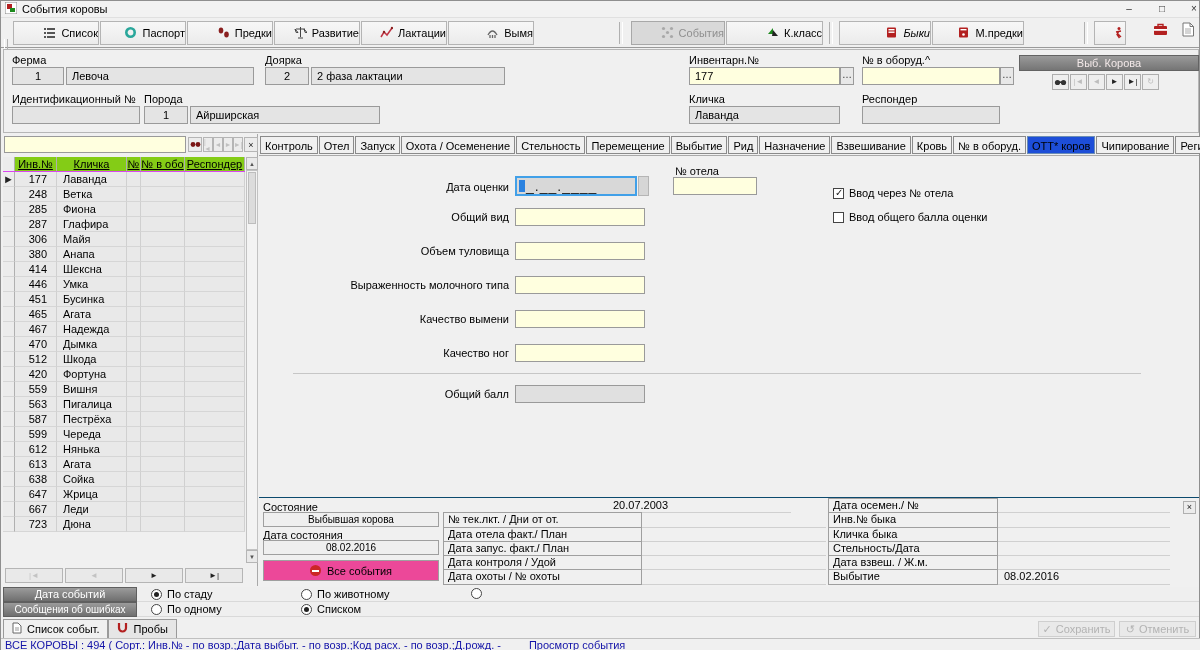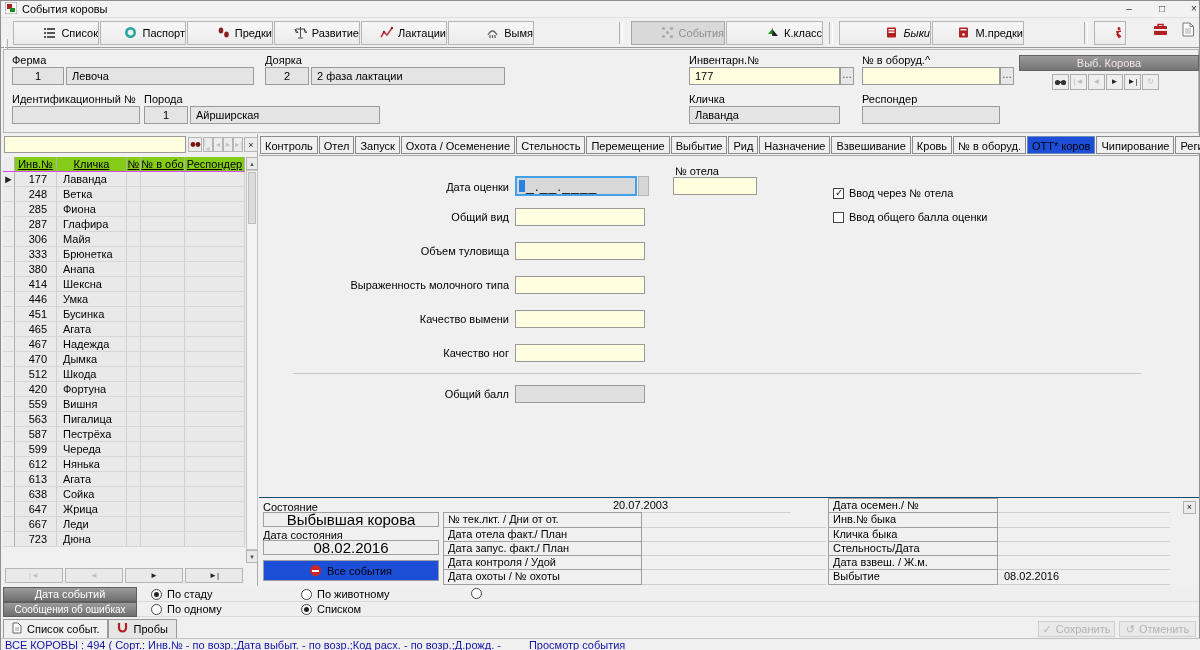--- a/index.html
+++ b/index.html
@@ -323,14 +323,6 @@
           <span class="c-marker"></span>
           <span class="c-inv">306</span>
           <span class="c-name">Майя</span>
-          <span class="c-no"></span>
-          <span class="c-obo"></span>
-          <span class="c-resp"></span>
-        </div>
-        <div class="grid-row">
-          <span class="c-marker"></span>
-          <span class="c-inv">333</span>
-          <span class="c-name">Брюнетка</span>
           <span class="c-no"></span>
           <span class="c-obo"></span>
           <span class="c-resp"></span>

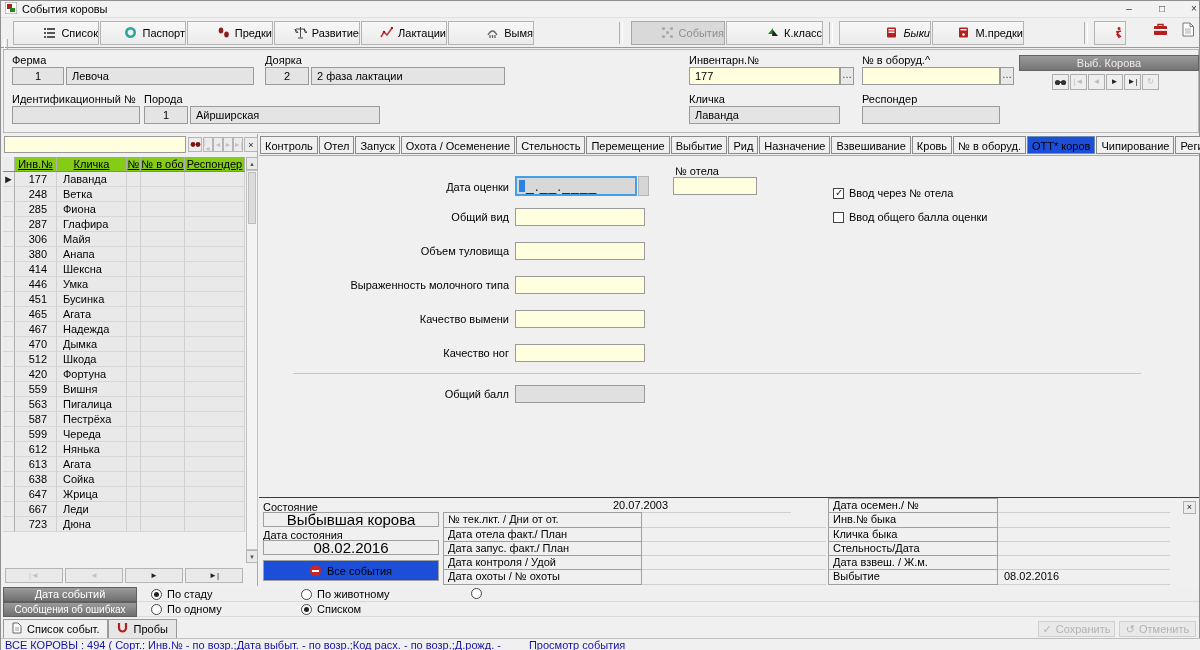--- a/index.html
+++ b/index.html
@@ -72,7 +72,7 @@
 
   
   .infopanel { position:absolute; left:258px; top:496px; width:940px; height:89px; border-top:1px solid #0c4a6e; background:#f0f0f0; }
-  .ibox { position:absolute; height:15px; border:1px solid #9f9f9f; background:#efefef; text-align:center; line-height:13px; font-size:15px; }
+  .ibox { position:absolute; height:15px; border:1px solid #9f9f9f; background:#efefef; text-align:center; line-height:13px; font-size:10px; }
   .aebtn { position:absolute; left:4px; top:62px; width:176px; height:21px; border:1px solid #9f9f9f; background:#1d4ed8; display:flex; align-items:center; justify-content:center; gap:6px; font-size:11px; }
   .minus-circle { width:11px; height:11px; border-radius:50%; background:#cc2626; position:relative; }
   .minus-circle::after { content:""; position:absolute; left:2px; right:2px; top:4.5px; height:2px; background:#fff; }

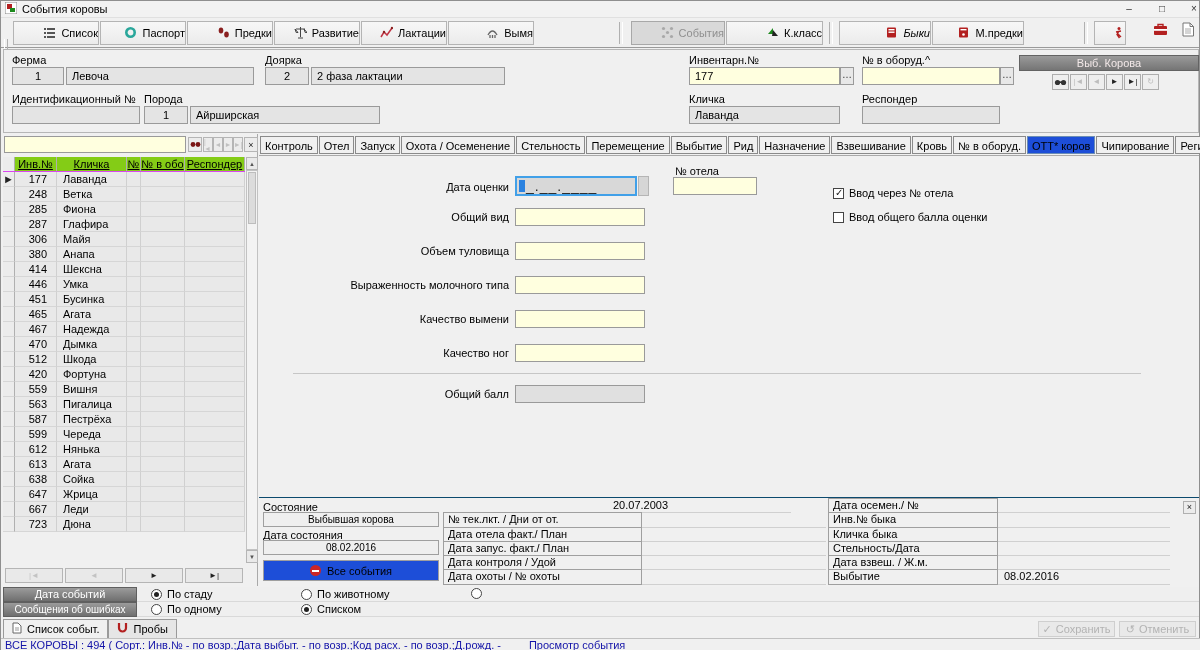--- a/index.html
+++ b/index.html
@@ -73,7 +73,7 @@
   
   .infopanel { position:absolute; left:258px; top:496px; width:940px; height:89px; border-top:1px solid #0c4a6e; background:#f0f0f0; }
   .ibox { position:absolute; height:15px; border:1px solid #9f9f9f; background:#efefef; text-align:center; line-height:13px; font-size:10px; }
-  .aebtn { position:absolute; left:4px; top:62px; width:176px; height:21px; border:1px solid #9f9f9f; background:#1d4ed8; display:flex; align-items:center; justify-content:center; gap:6px; font-size:11px; }
+  .aebtn { position:absolute; left:4px; top:62px; width:176px; height:21px; border:1px solid #9f9f9f; background:#ec4899; display:flex; align-items:center; justify-content:center; gap:6px; font-size:11px; }
   .minus-circle { width:11px; height:11px; border-radius:50%; background:#cc2626; position:relative; }
   .minus-circle::after { content:""; position:absolute; left:2px; right:2px; top:4.5px; height:2px; background:#fff; }
   .itable { position:absolute; top:1px; }

